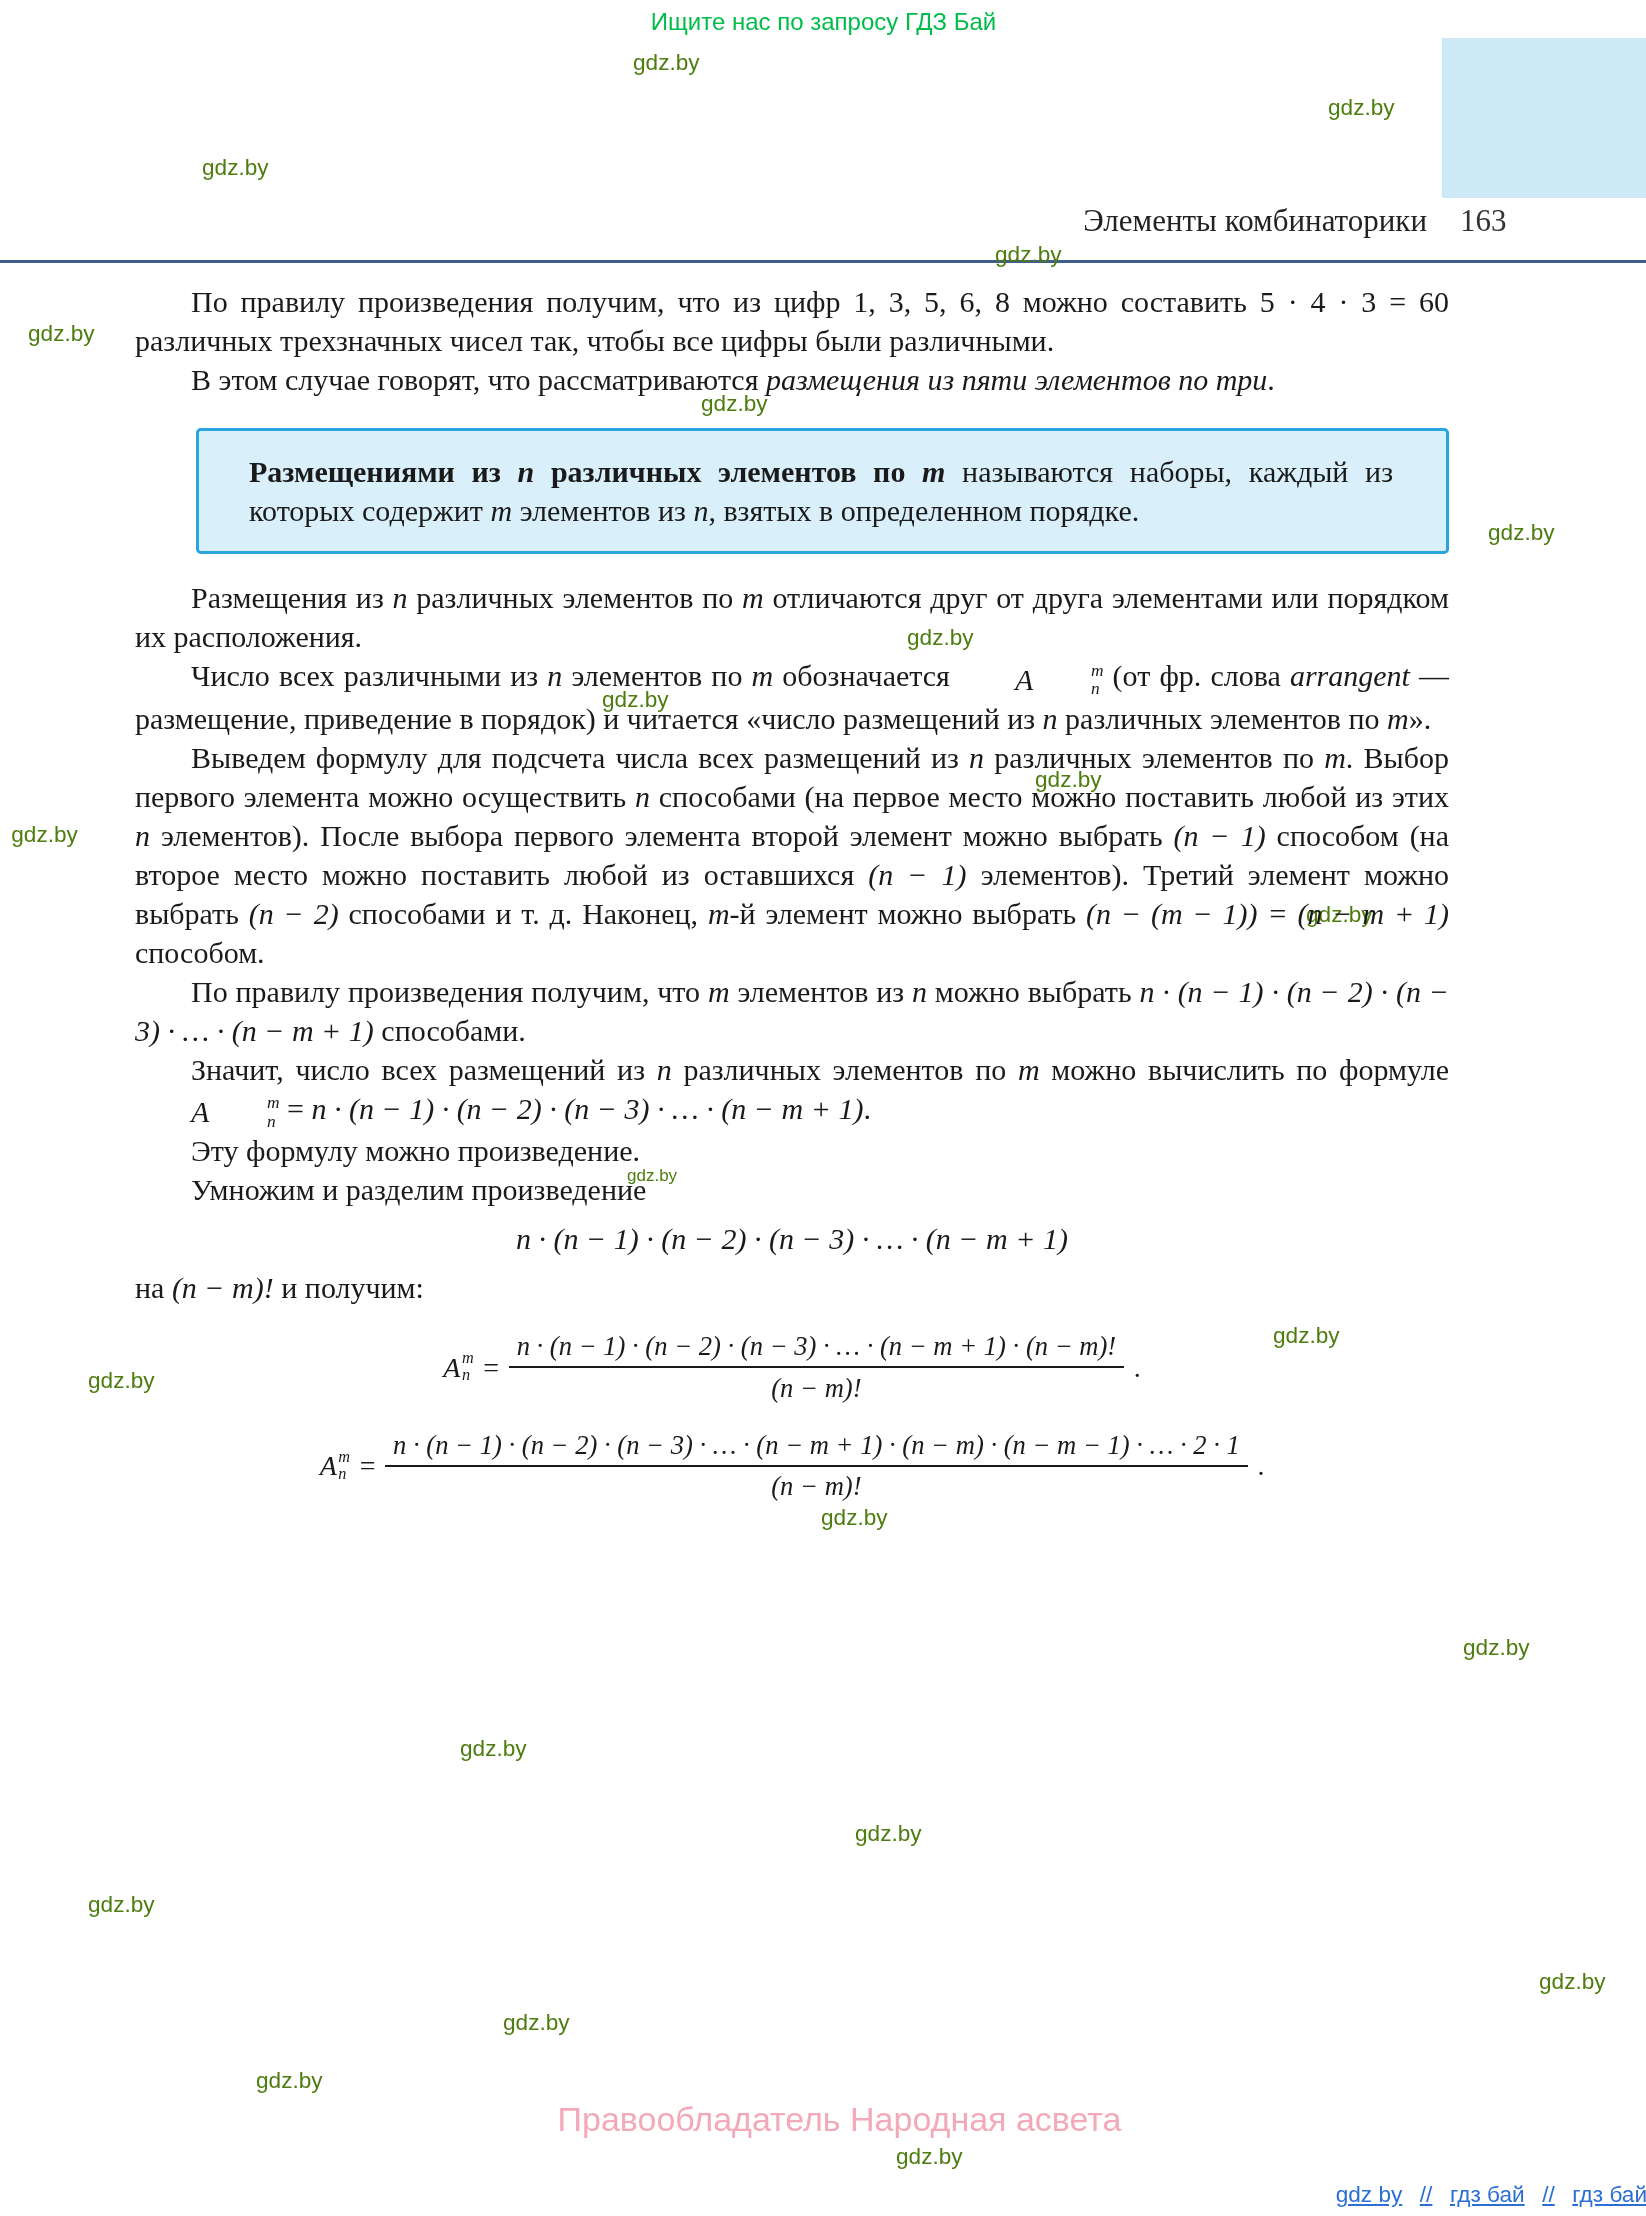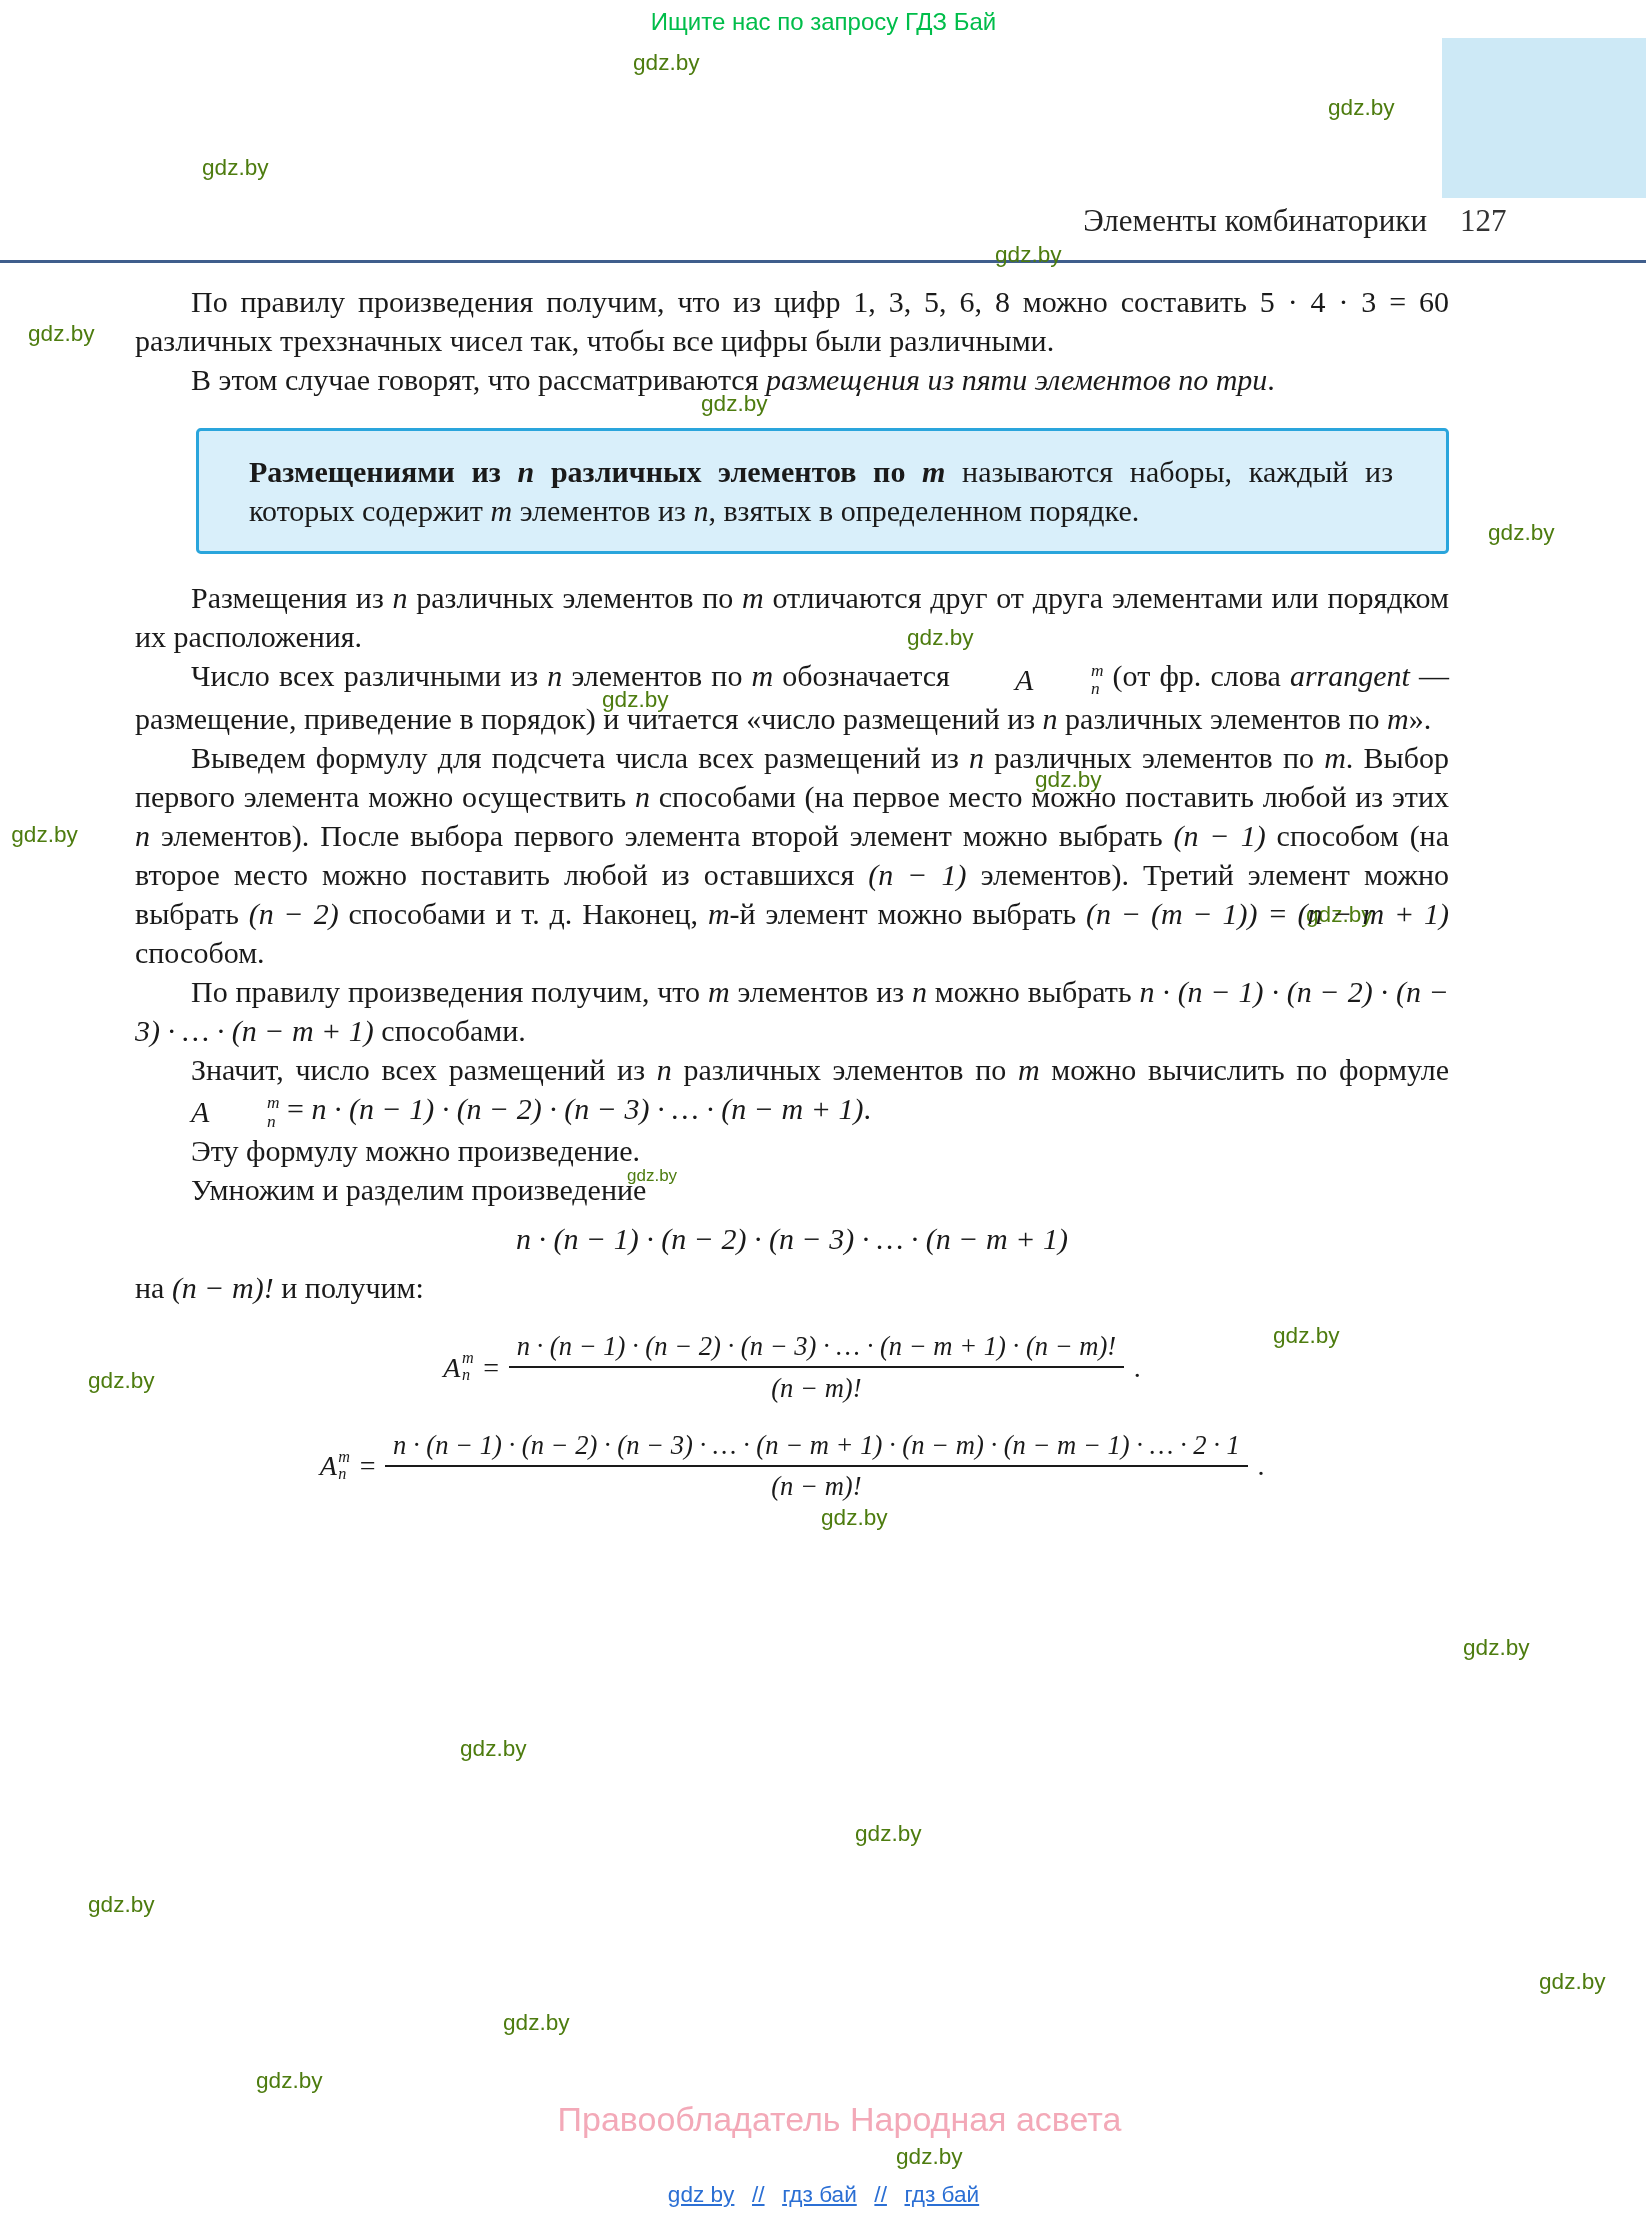--- a/index.html
+++ b/index.html
@@ -83,7 +83,7 @@
 
   <div class="corner-box"></div>
   <div class="header-title">Элементы комбинаторики</div>
-  <div class="page-num">127</div>
+  <div class="page-num">163</div>
   <div class="rule"></div>
 
   <div class="wm" style="left:633px;top:50px">gdz.by</div>

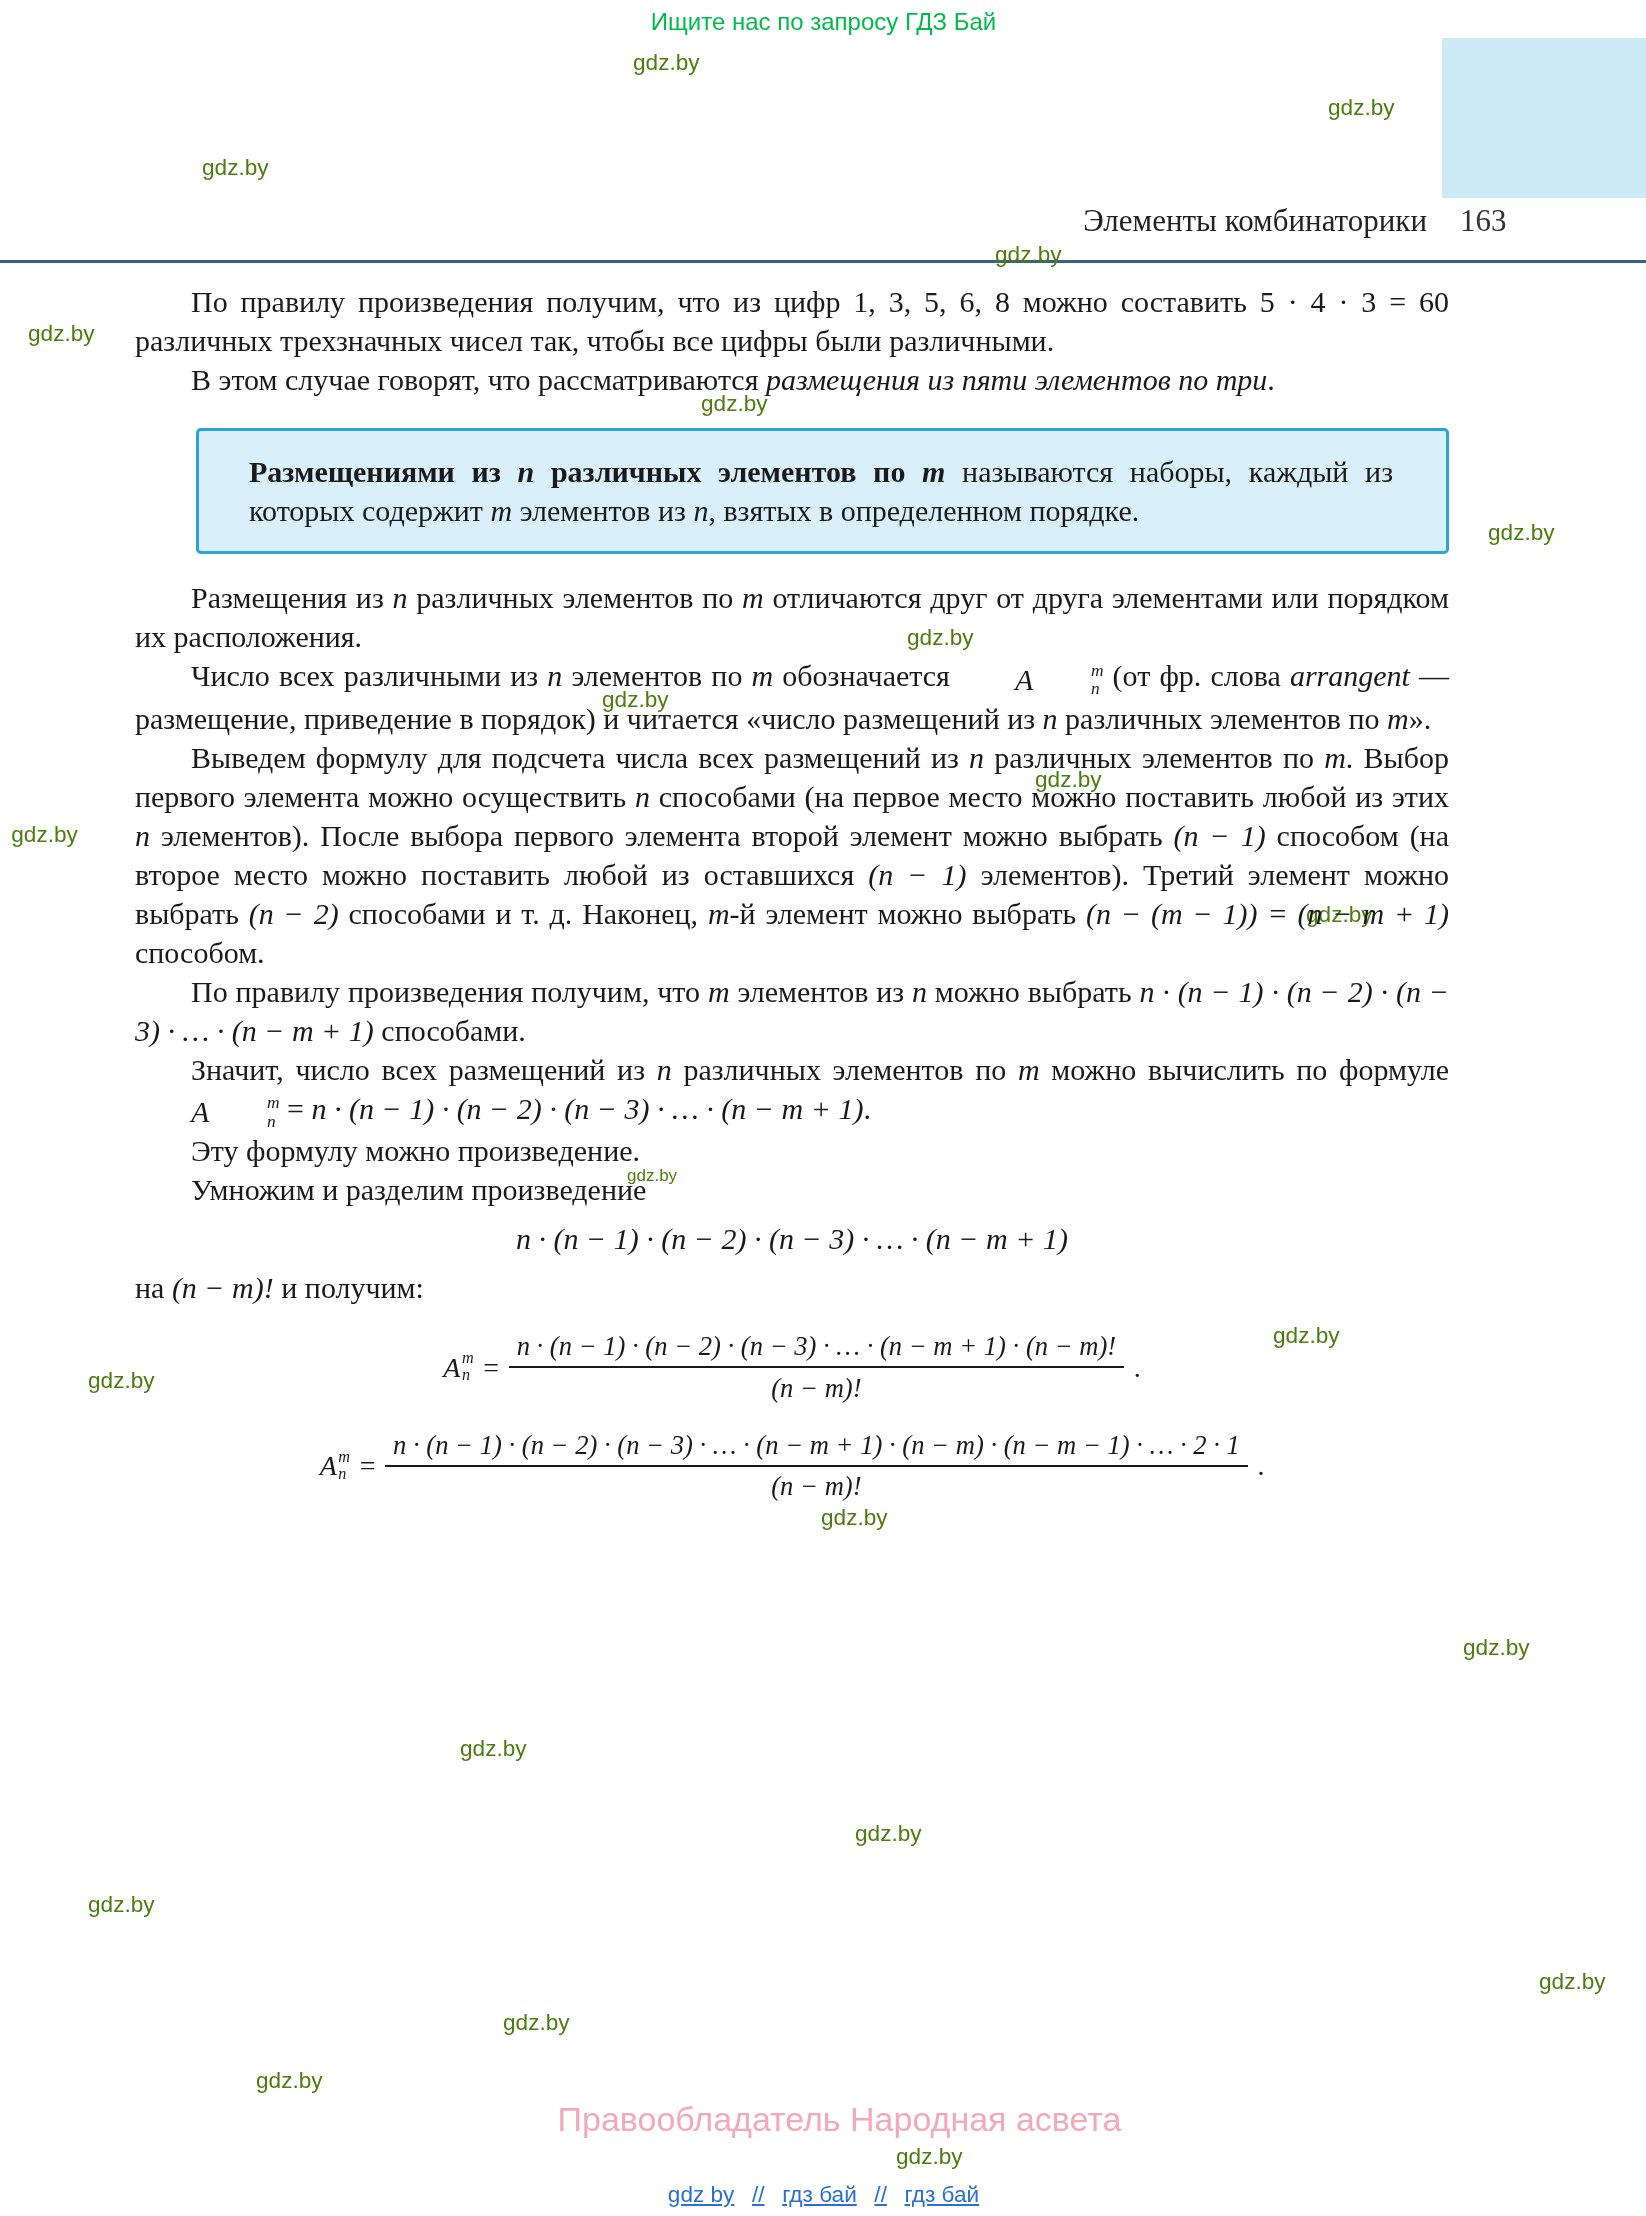--- a/index.html
+++ b/index.html
@@ -67,7 +67,7 @@
     color:var(--footer_pink,#f3a9b8);
   }
   .footer-links {
-    position:absolute; top:2182px; left:0; width:100%; text-align:center;
+    position:absolute; top:2182px; left:0; width:100%; text-align:right;
     font-family:"Liberation Sans",sans-serif; font-size:22.6px;
     color:var(--link_blue,#2b6fd4);
   }

